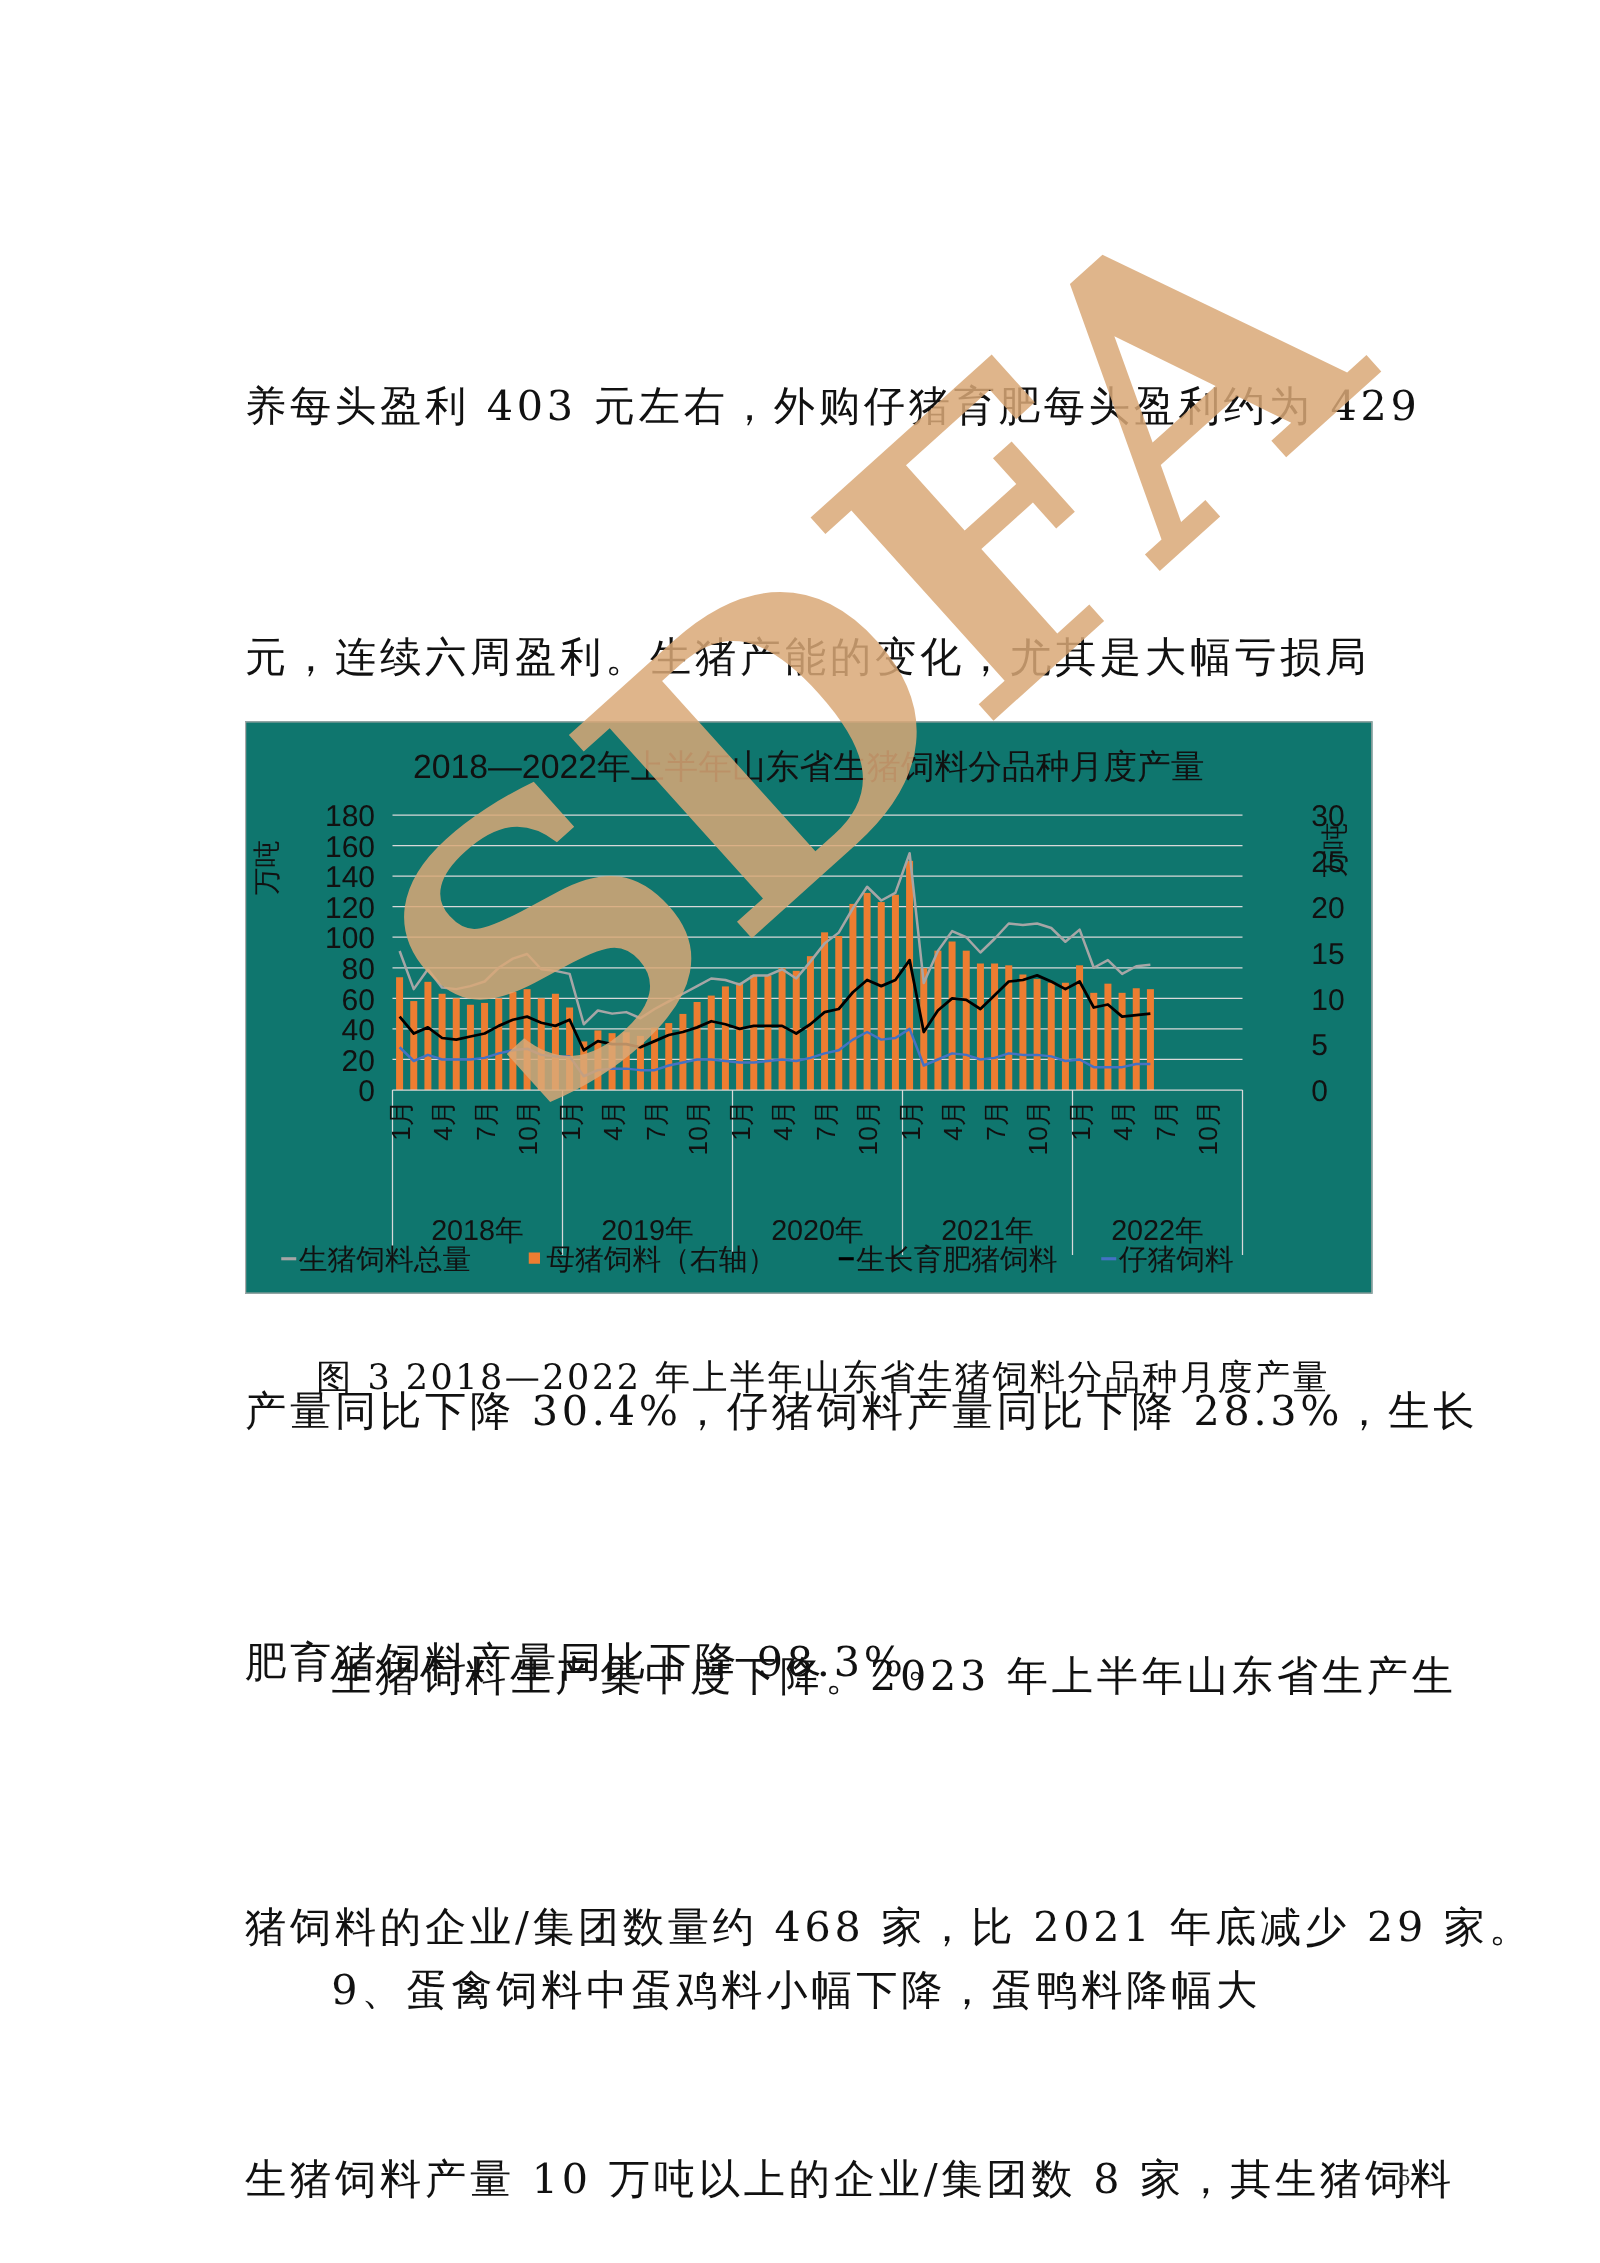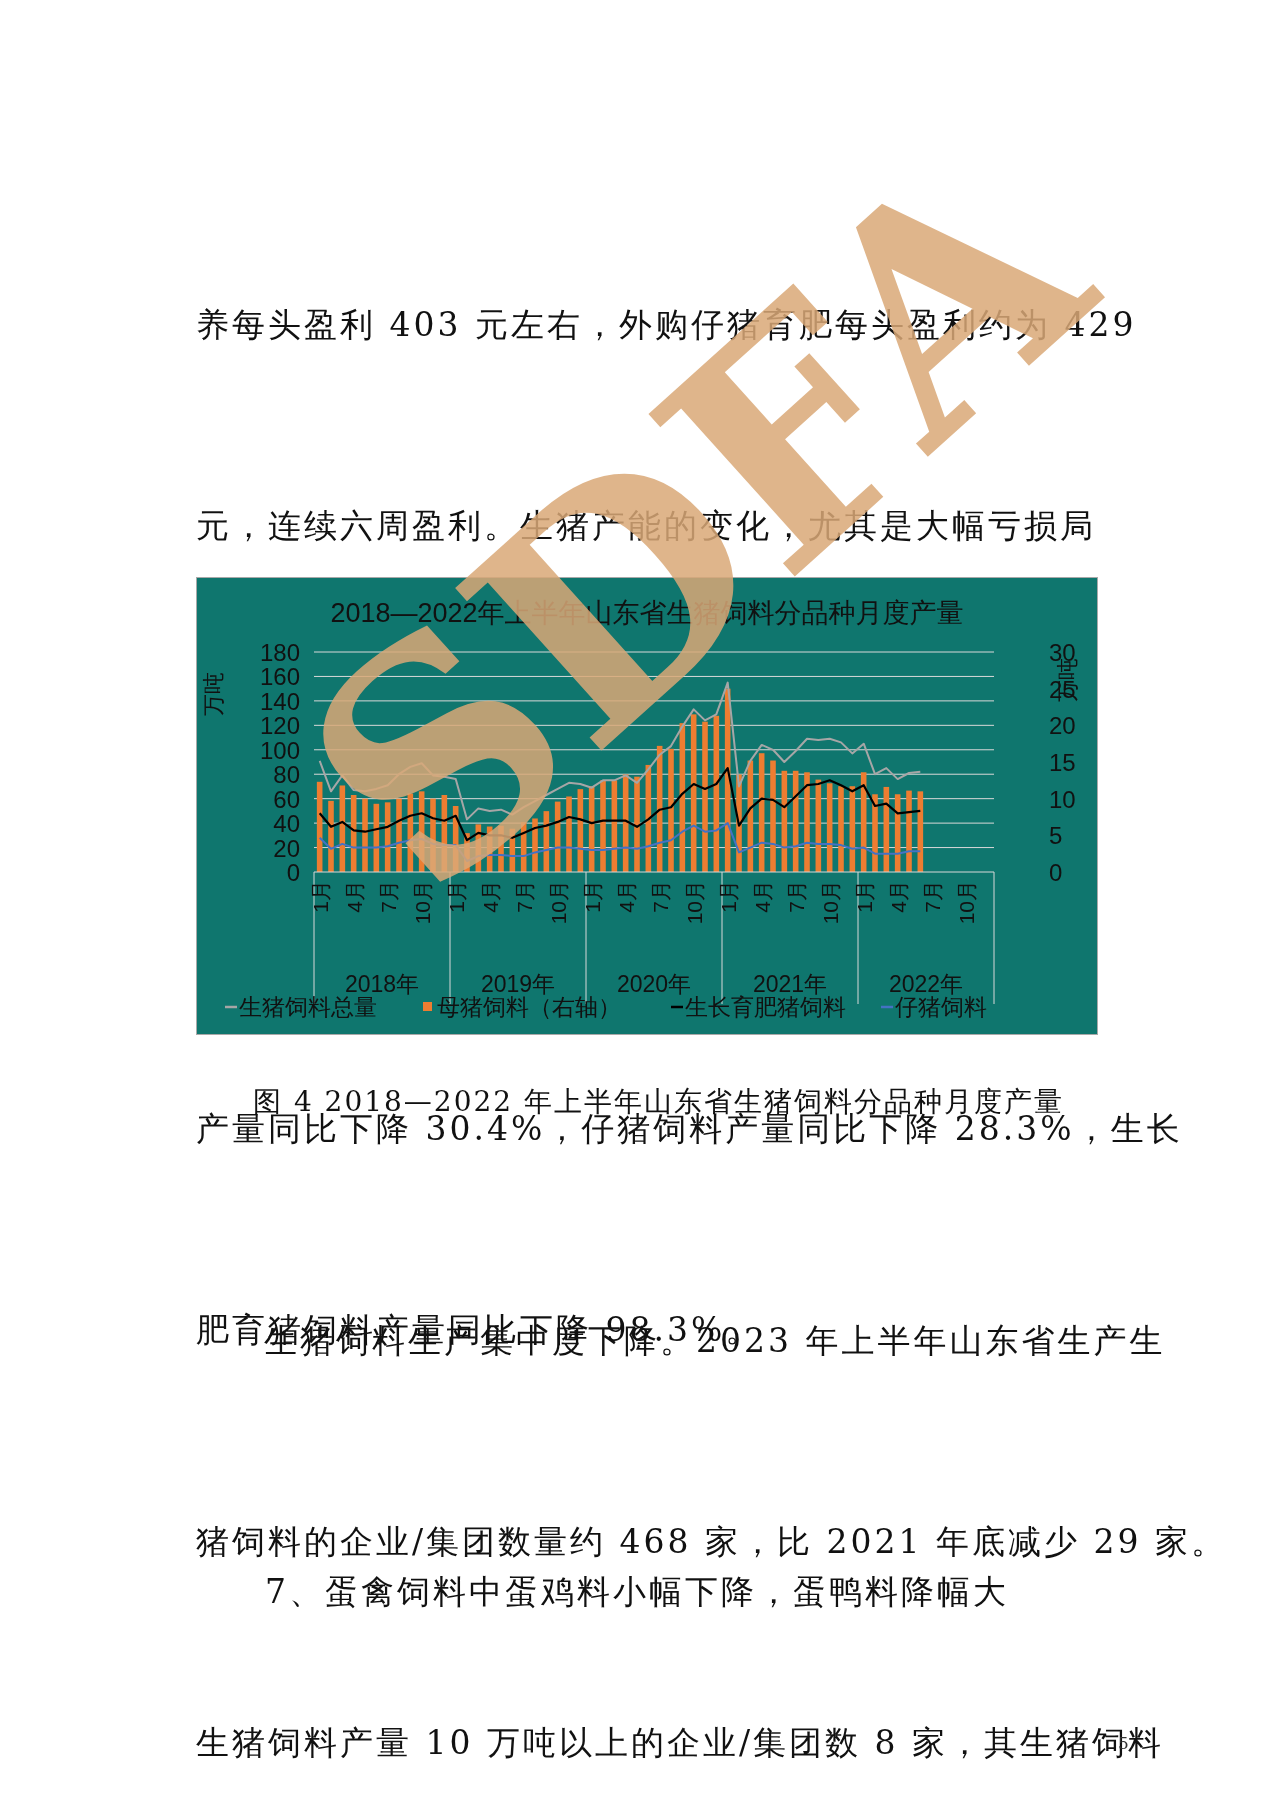--- a/index.html
+++ b/index.html
@@ -163,7 +163,7 @@
     </svg>
 </div>
 
-<div class="caption">图 4   2018—2022 年上半年山东省生猪饲料分品种月度产量</div>
+<div class="caption">图 3   2018—2022 年上半年山东省生猪饲料分品种月度产量</div>
 
 <div class="para" style="top:1173px;">
   <span class="line" style="padding-left:68px;">

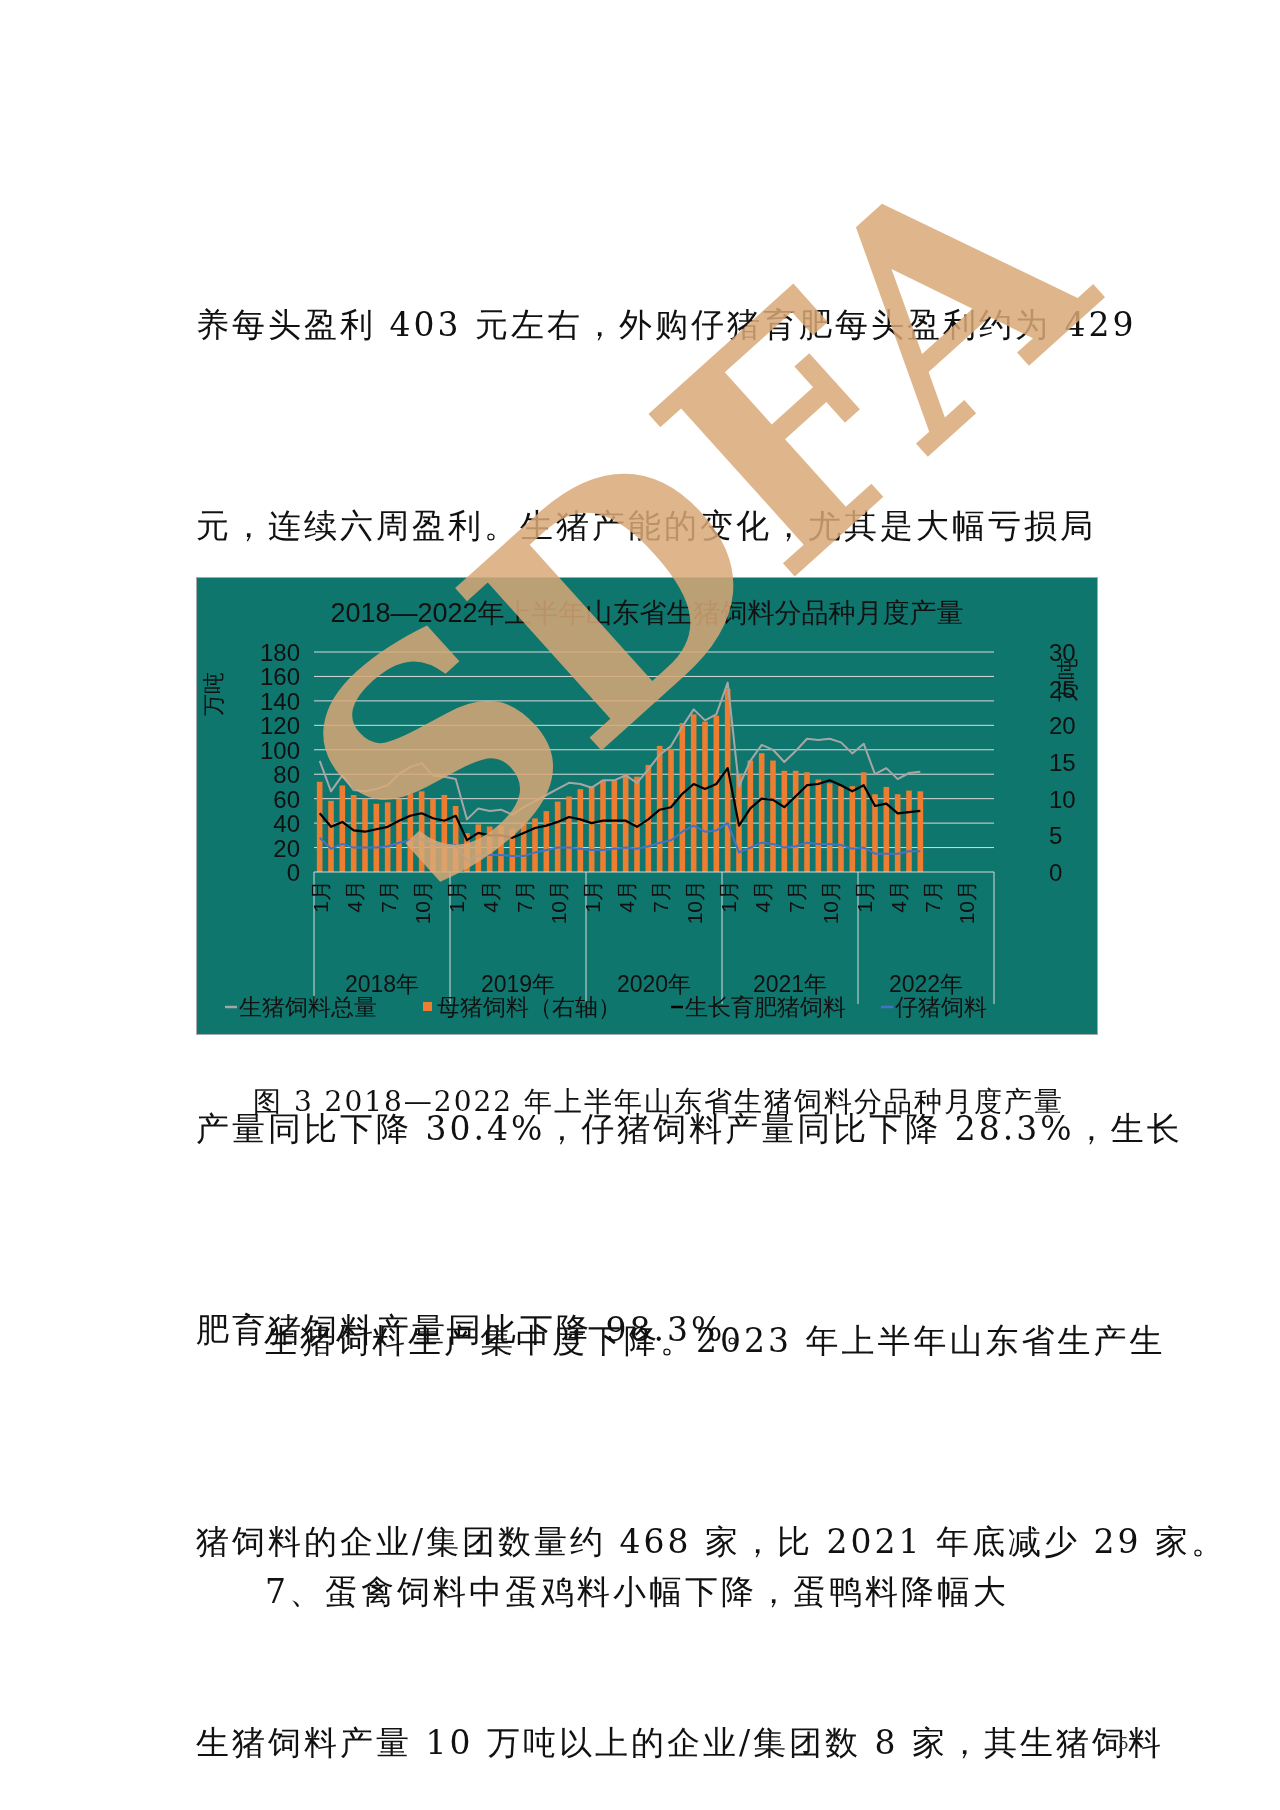--- a/index.html
+++ b/index.html
@@ -176,7 +176,7 @@
   
 </div>
 
-<div class="heading" style="left:265px; top:1570px;">7、蛋禽饲料中蛋鸡料小幅下降，蛋鸭料降幅大</div>
+<div class="heading" style="left:265px; top:1570px;">9、蛋禽饲料中蛋鸡料小幅下降，蛋鸭料降幅大</div>
 
 <div class="pagenum">5</div>
 

